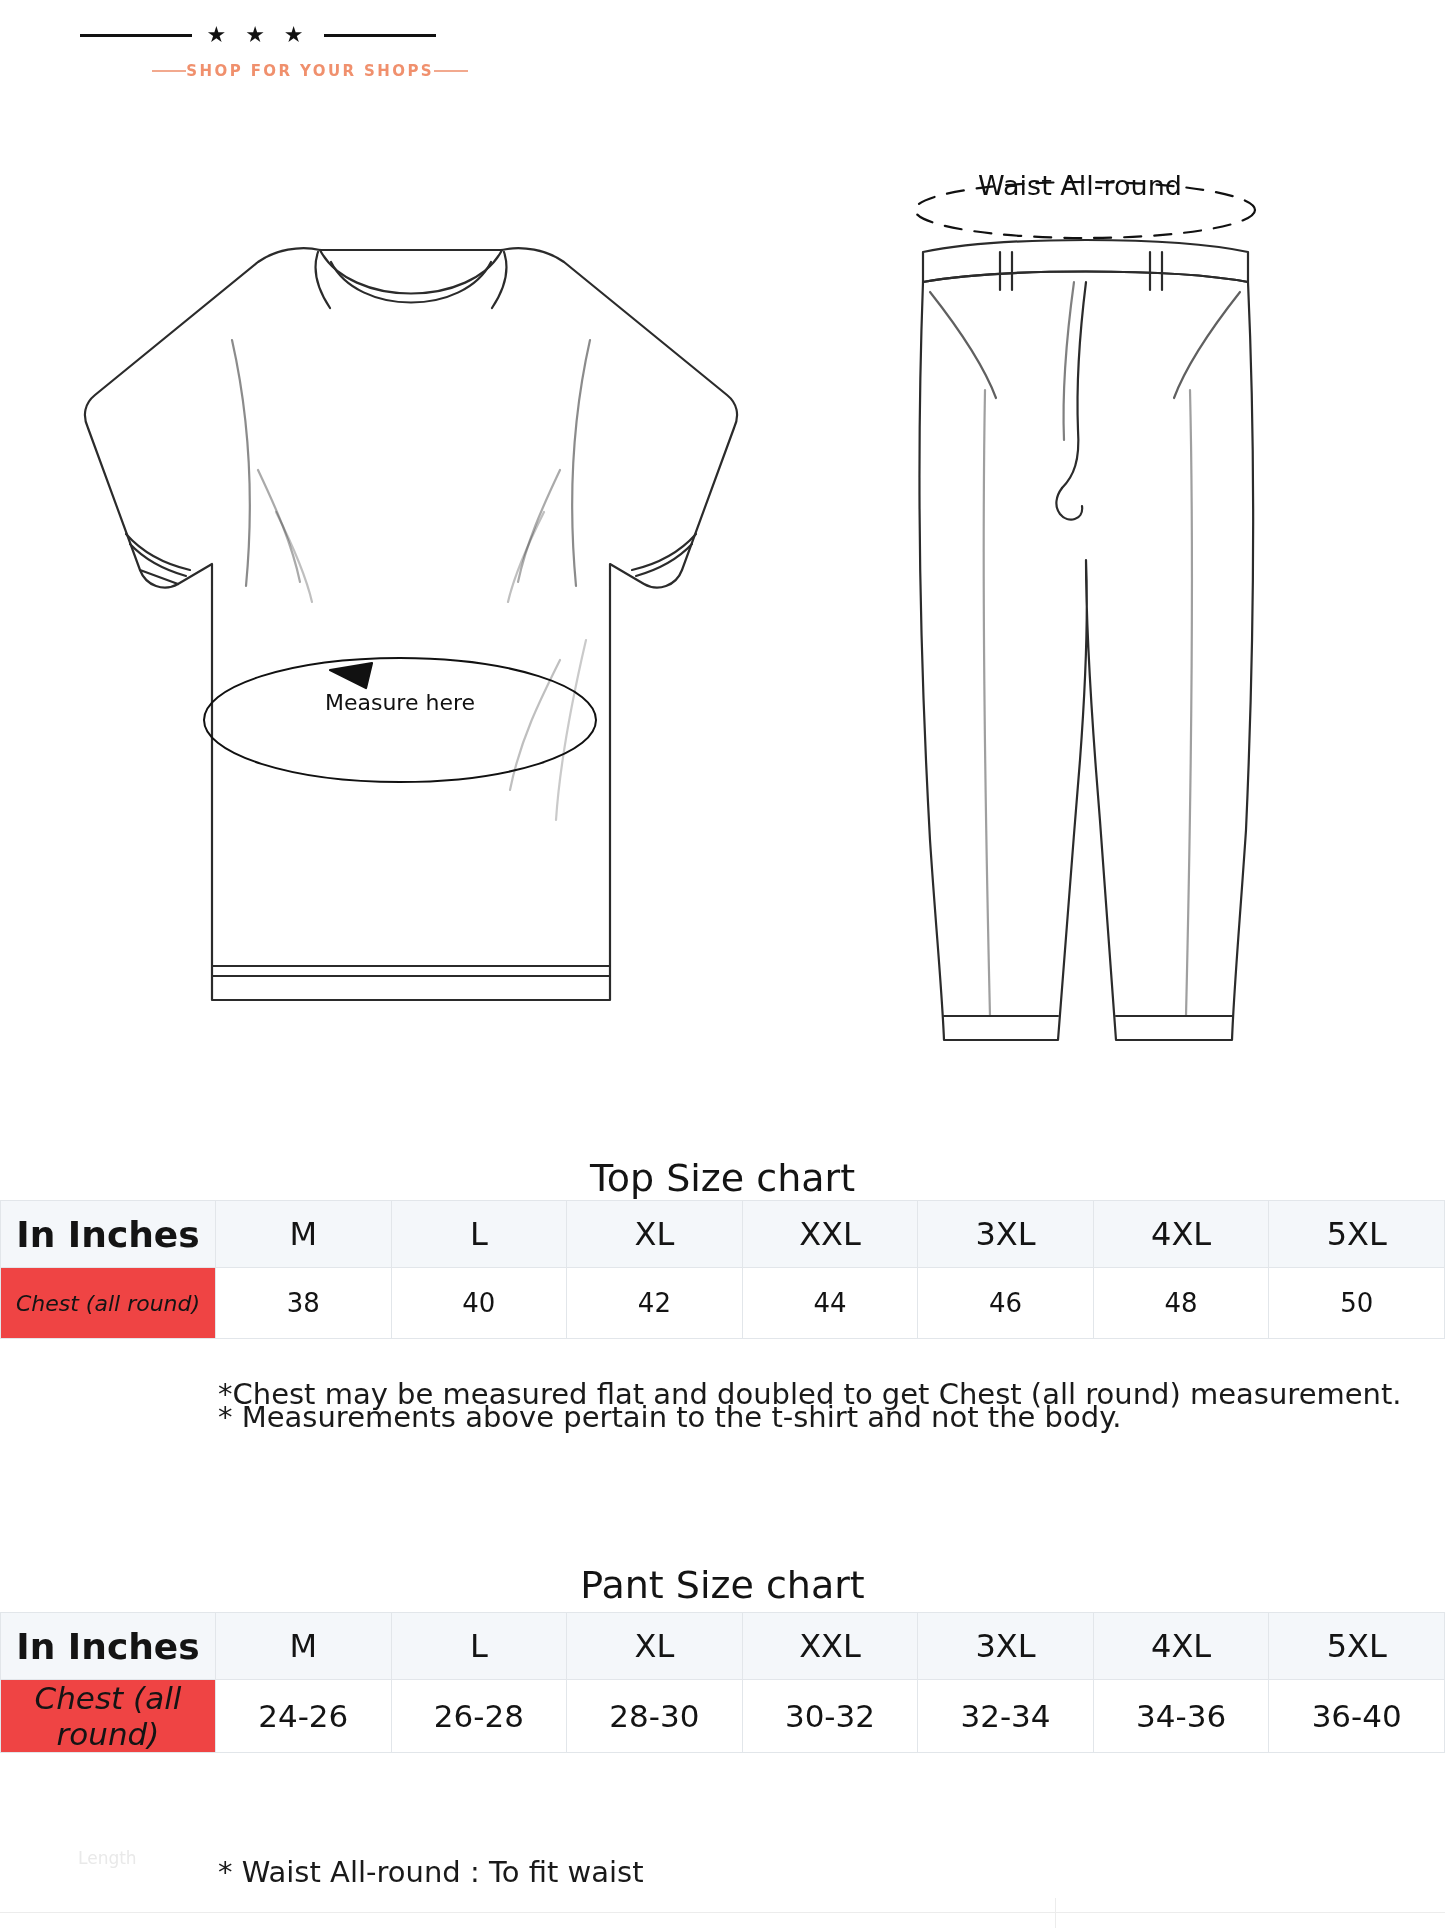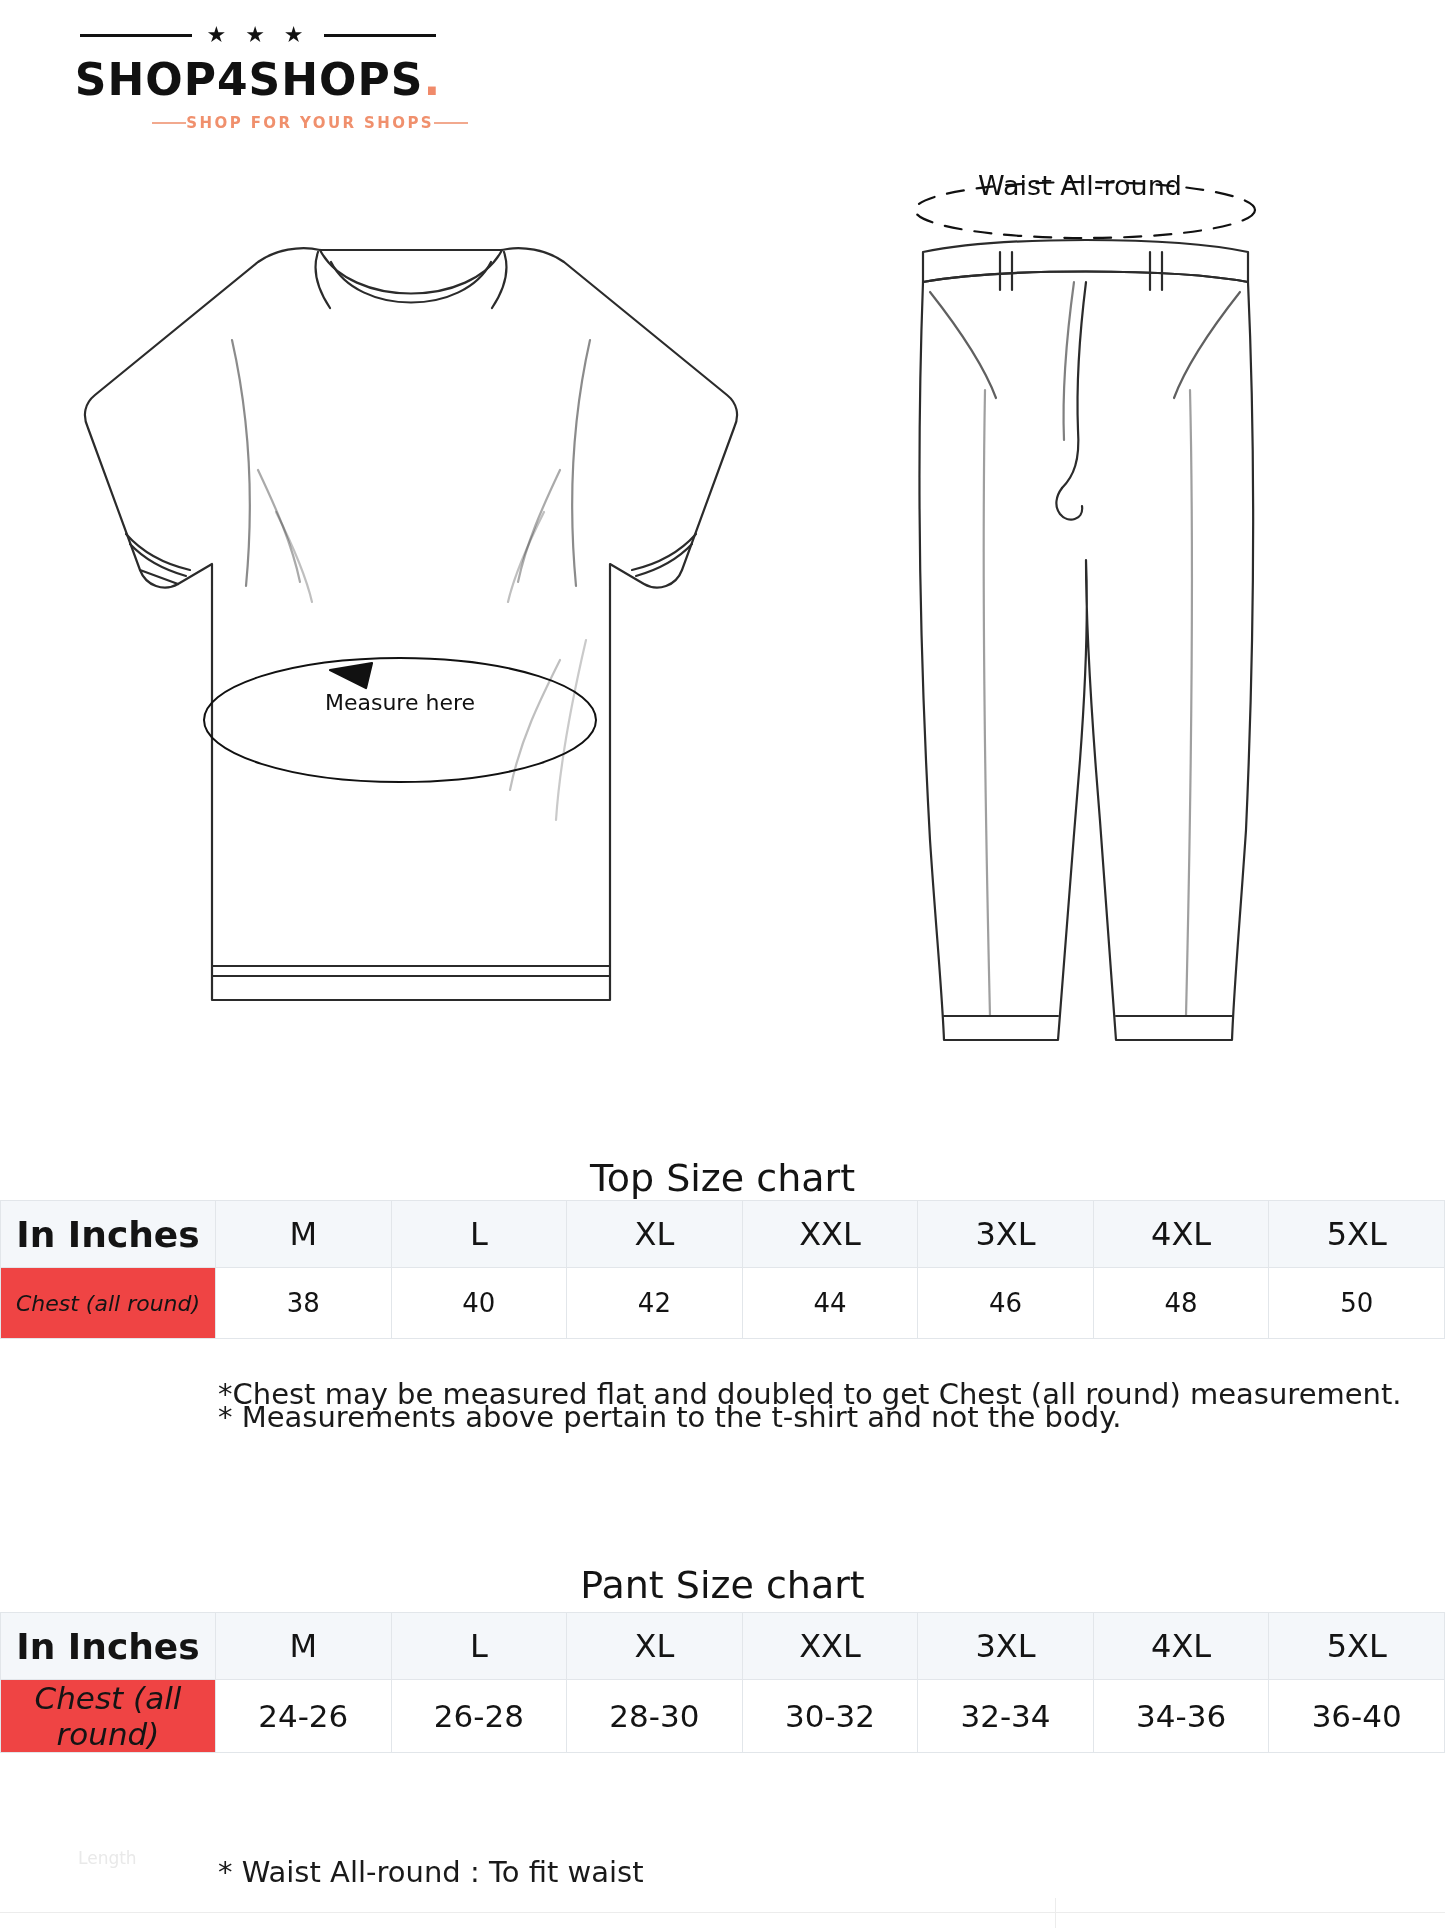--- a/index.html
+++ b/index.html
@@ -195,9 +195,6 @@
     <div class="logo-rule"></div>
     <div class="logo-stars">★ ★ ★</div>
     <div class="logo-rule"></div>
-  </div>
-  <div class="logo-word">
-    <span>SHOP4SHOPS</span><span class="dot">.</span>
   </div>
   <div class="logo-tag-row">
     <div class="logo-tag-rule"></div>

